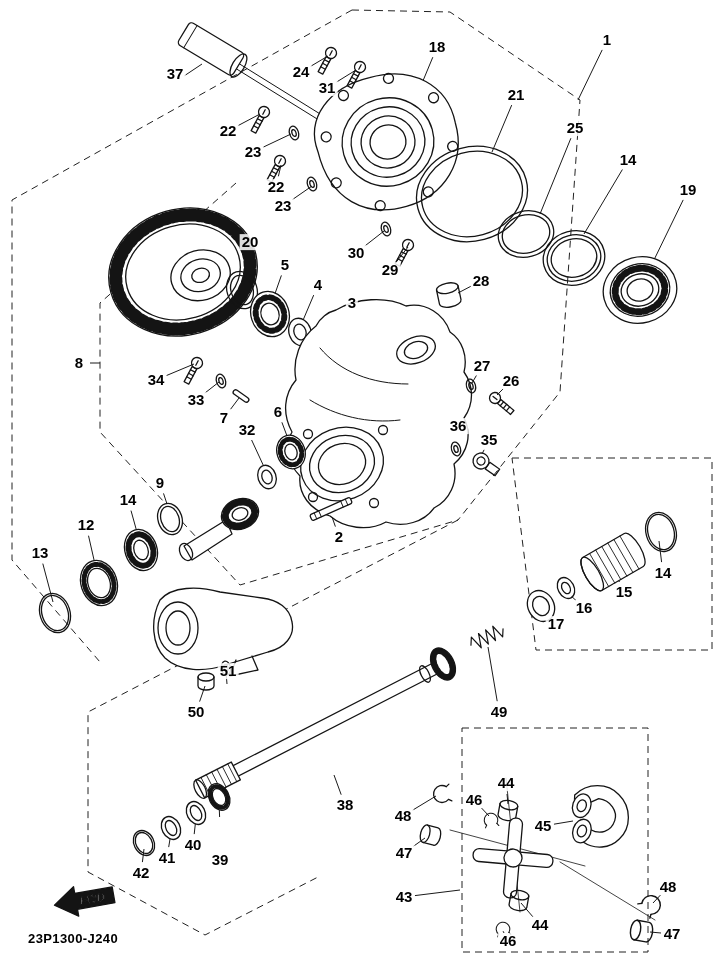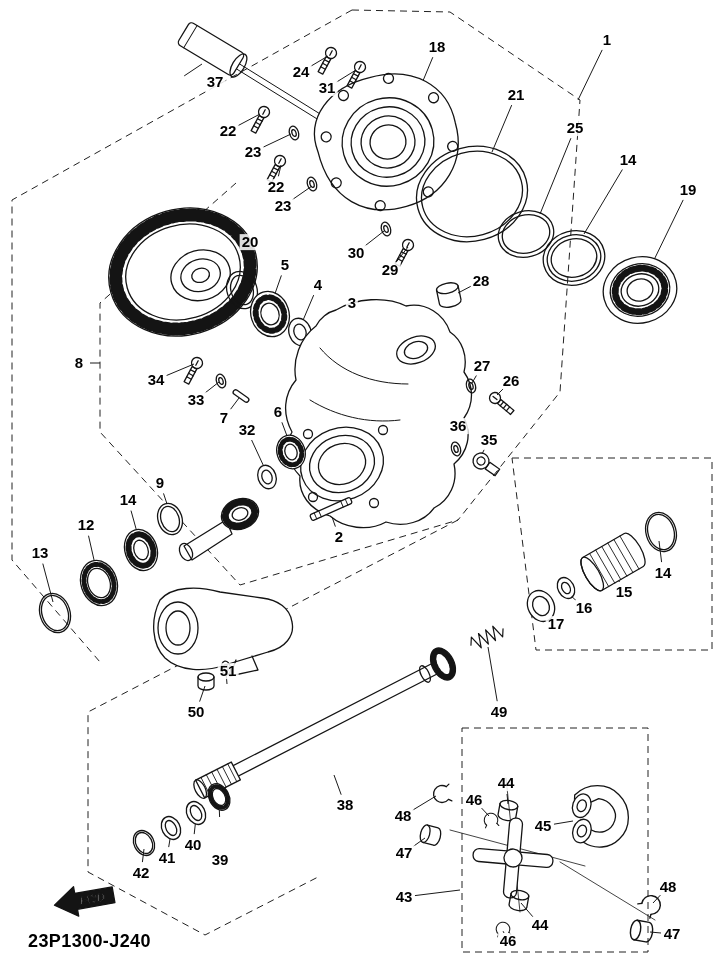--- a/index.html
+++ b/index.html
@@ -379,7 +379,7 @@
 
 <div id="labels">
       <div class="plabel" style="left: 607px; top: 40px;">1</div>
-      <div class="plabel" style="left: 175px; top: 82px; margin-left: 40px;">37</div>
+      <div class="plabel" style="left: 175px; top: 74px;">37</div>
       <div class="plabel" style="left: 301px; top: 72px;">24</div>
       <div class="plabel" style="left: 327px; top: 88px;">31</div>
       <div class="plabel" style="left: 437px; top: 47px;">18</div>

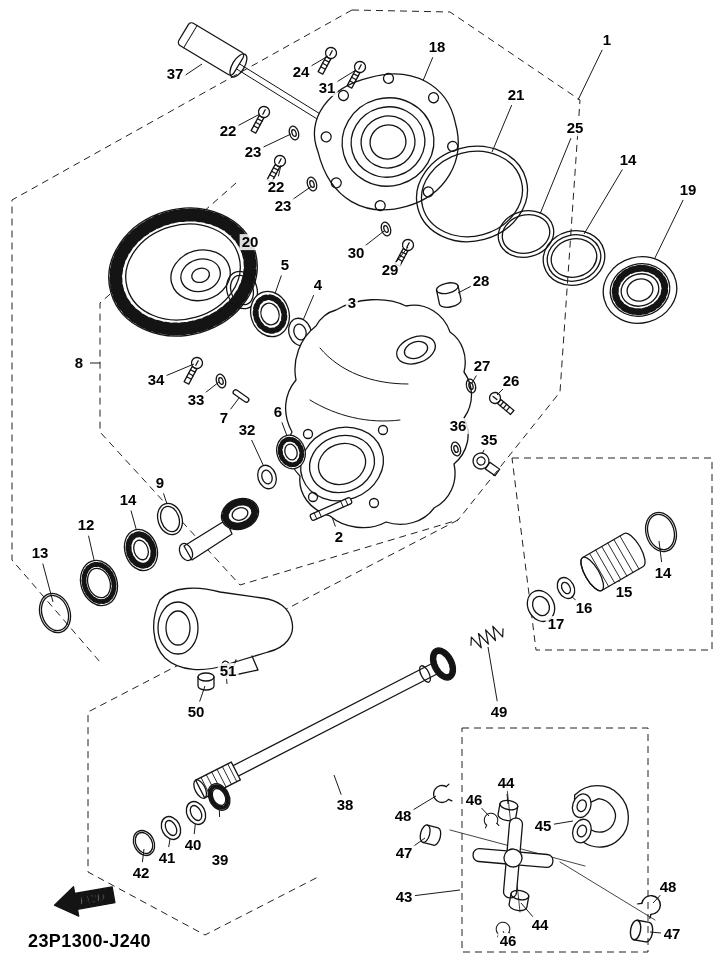--- a/index.html
+++ b/index.html
@@ -9,7 +9,7 @@
   #labels{position:absolute;left:0;top:0;width:716px;height:974px;pointer-events:none;}
   .plabel{position:absolute;transform:translate(-50%,-50%);font-size:15px;font-weight:700;
           color:#000;background:rgba(255,255,255,.85);padding:0 2px;line-height:1.05;}
-  .code{position:absolute;left:28px;top:931px;font-size:18px;font-weight:700;letter-spacing:.4px;}
+  .code{position:absolute;left:28px;top:931px;font-size:13px;font-weight:700;letter-spacing:.4px;}
   .fwd-text{font:italic 700 11px "Liberation Sans",sans-serif;fill:#fff;}
 </style>
 </head>

